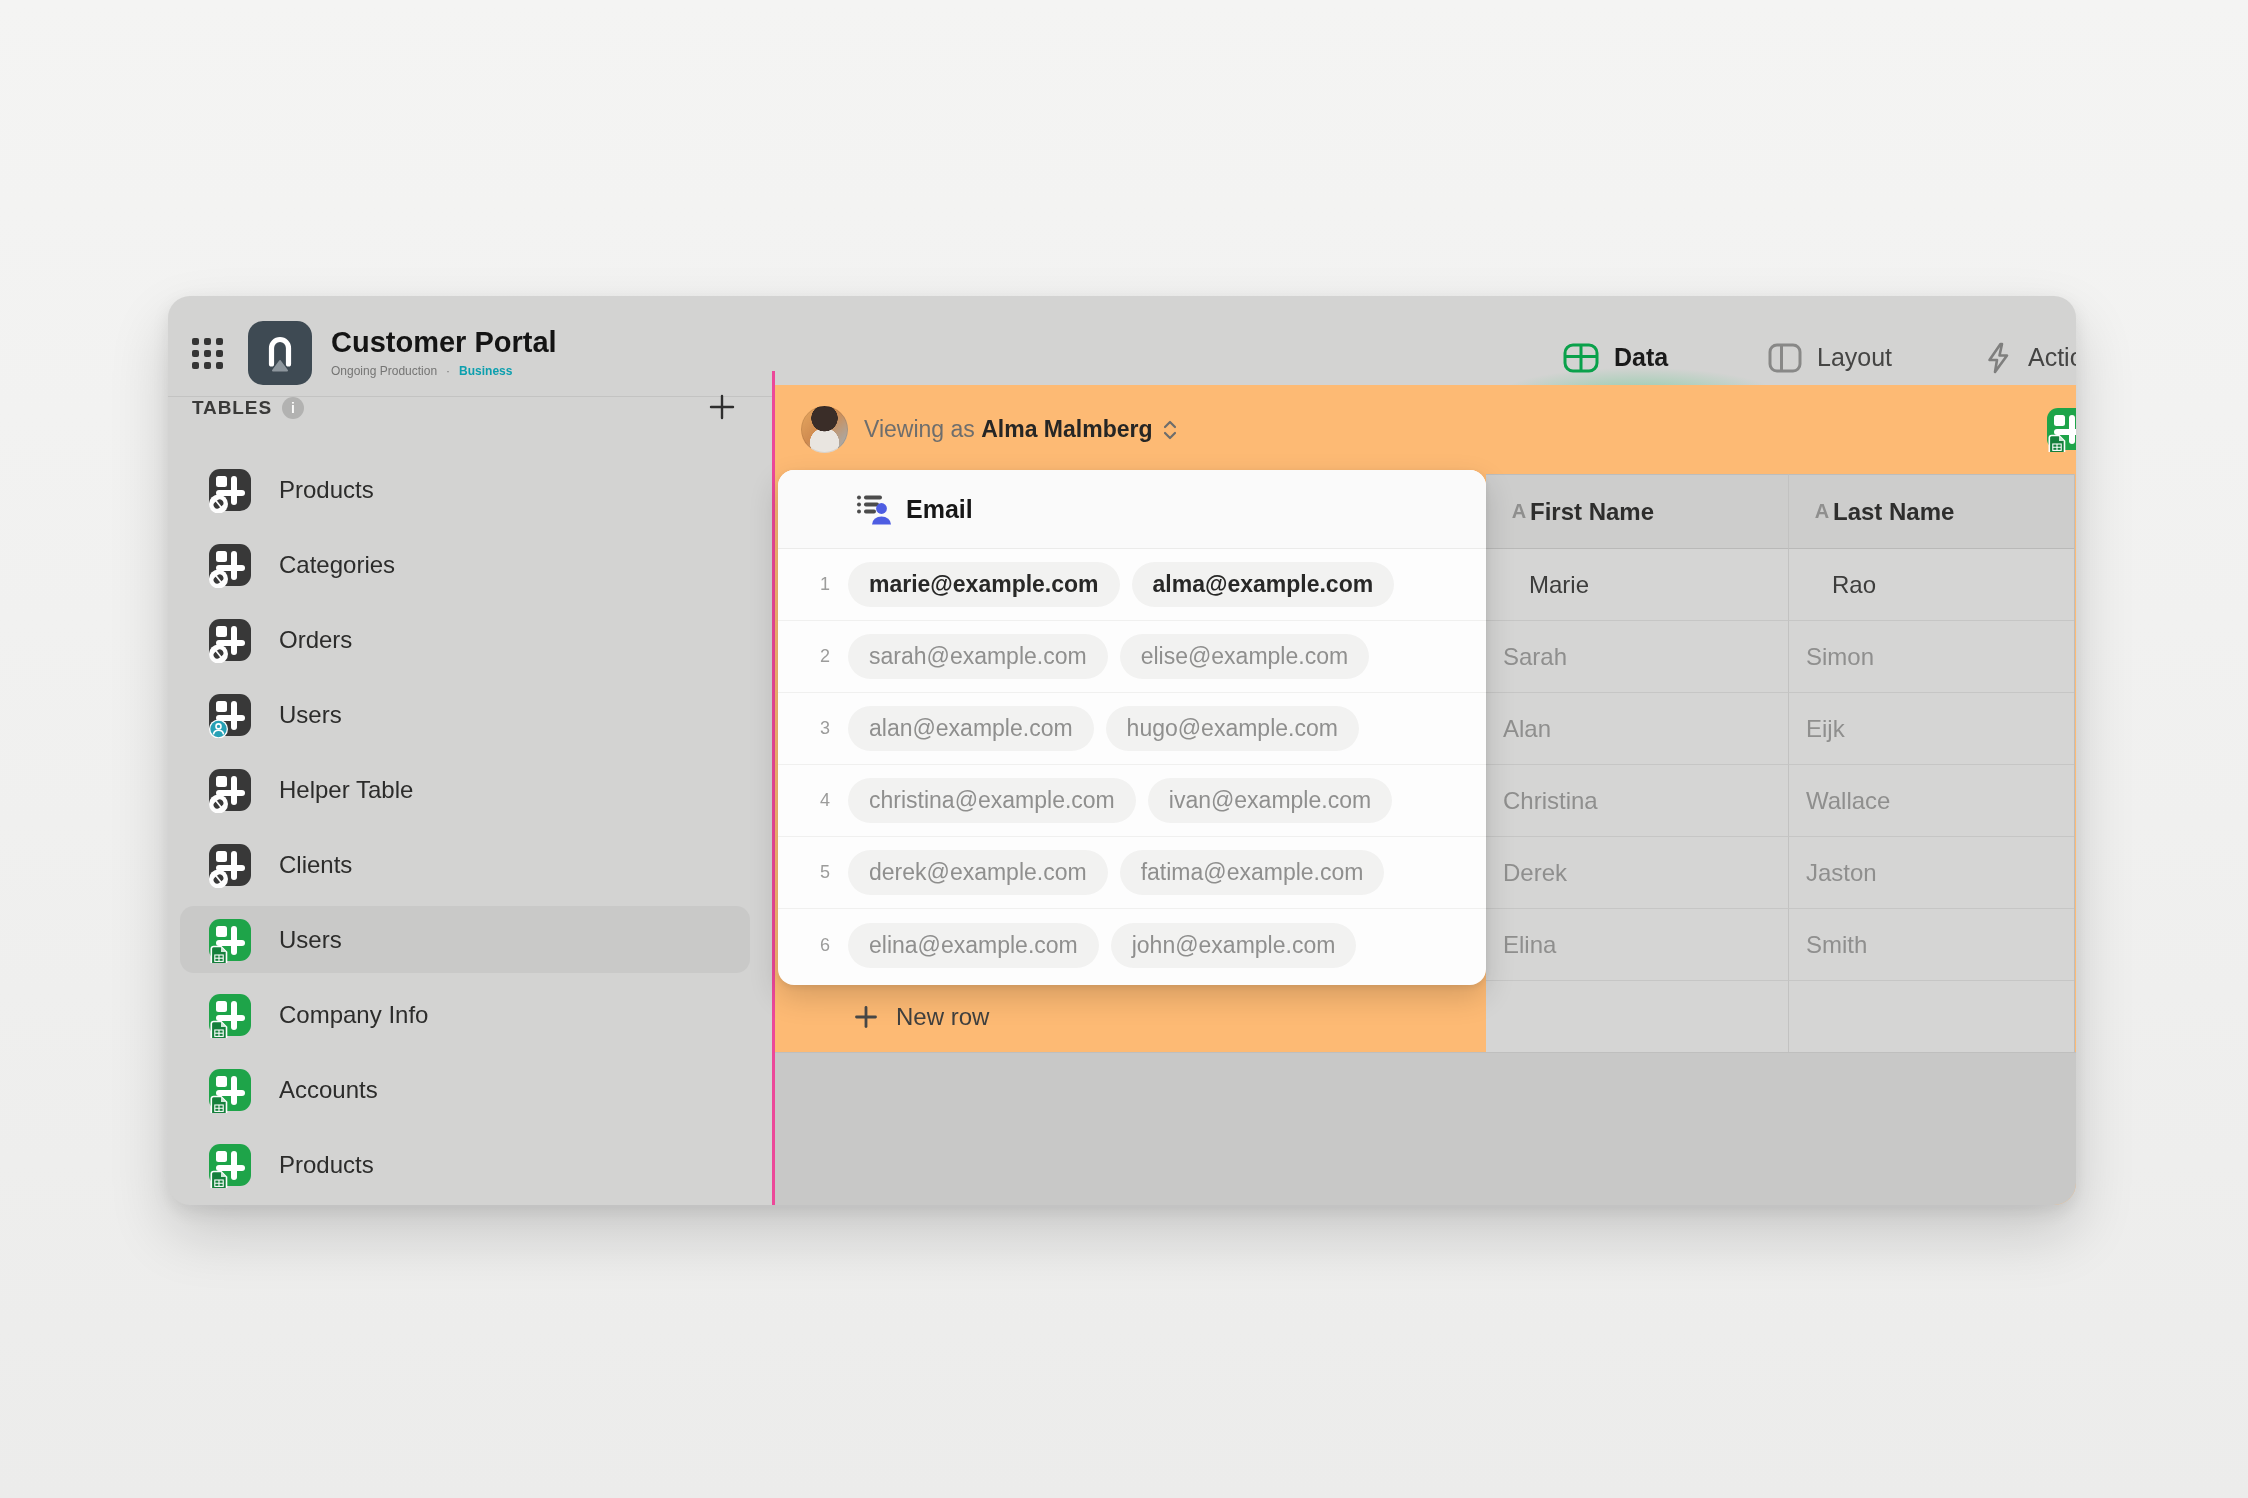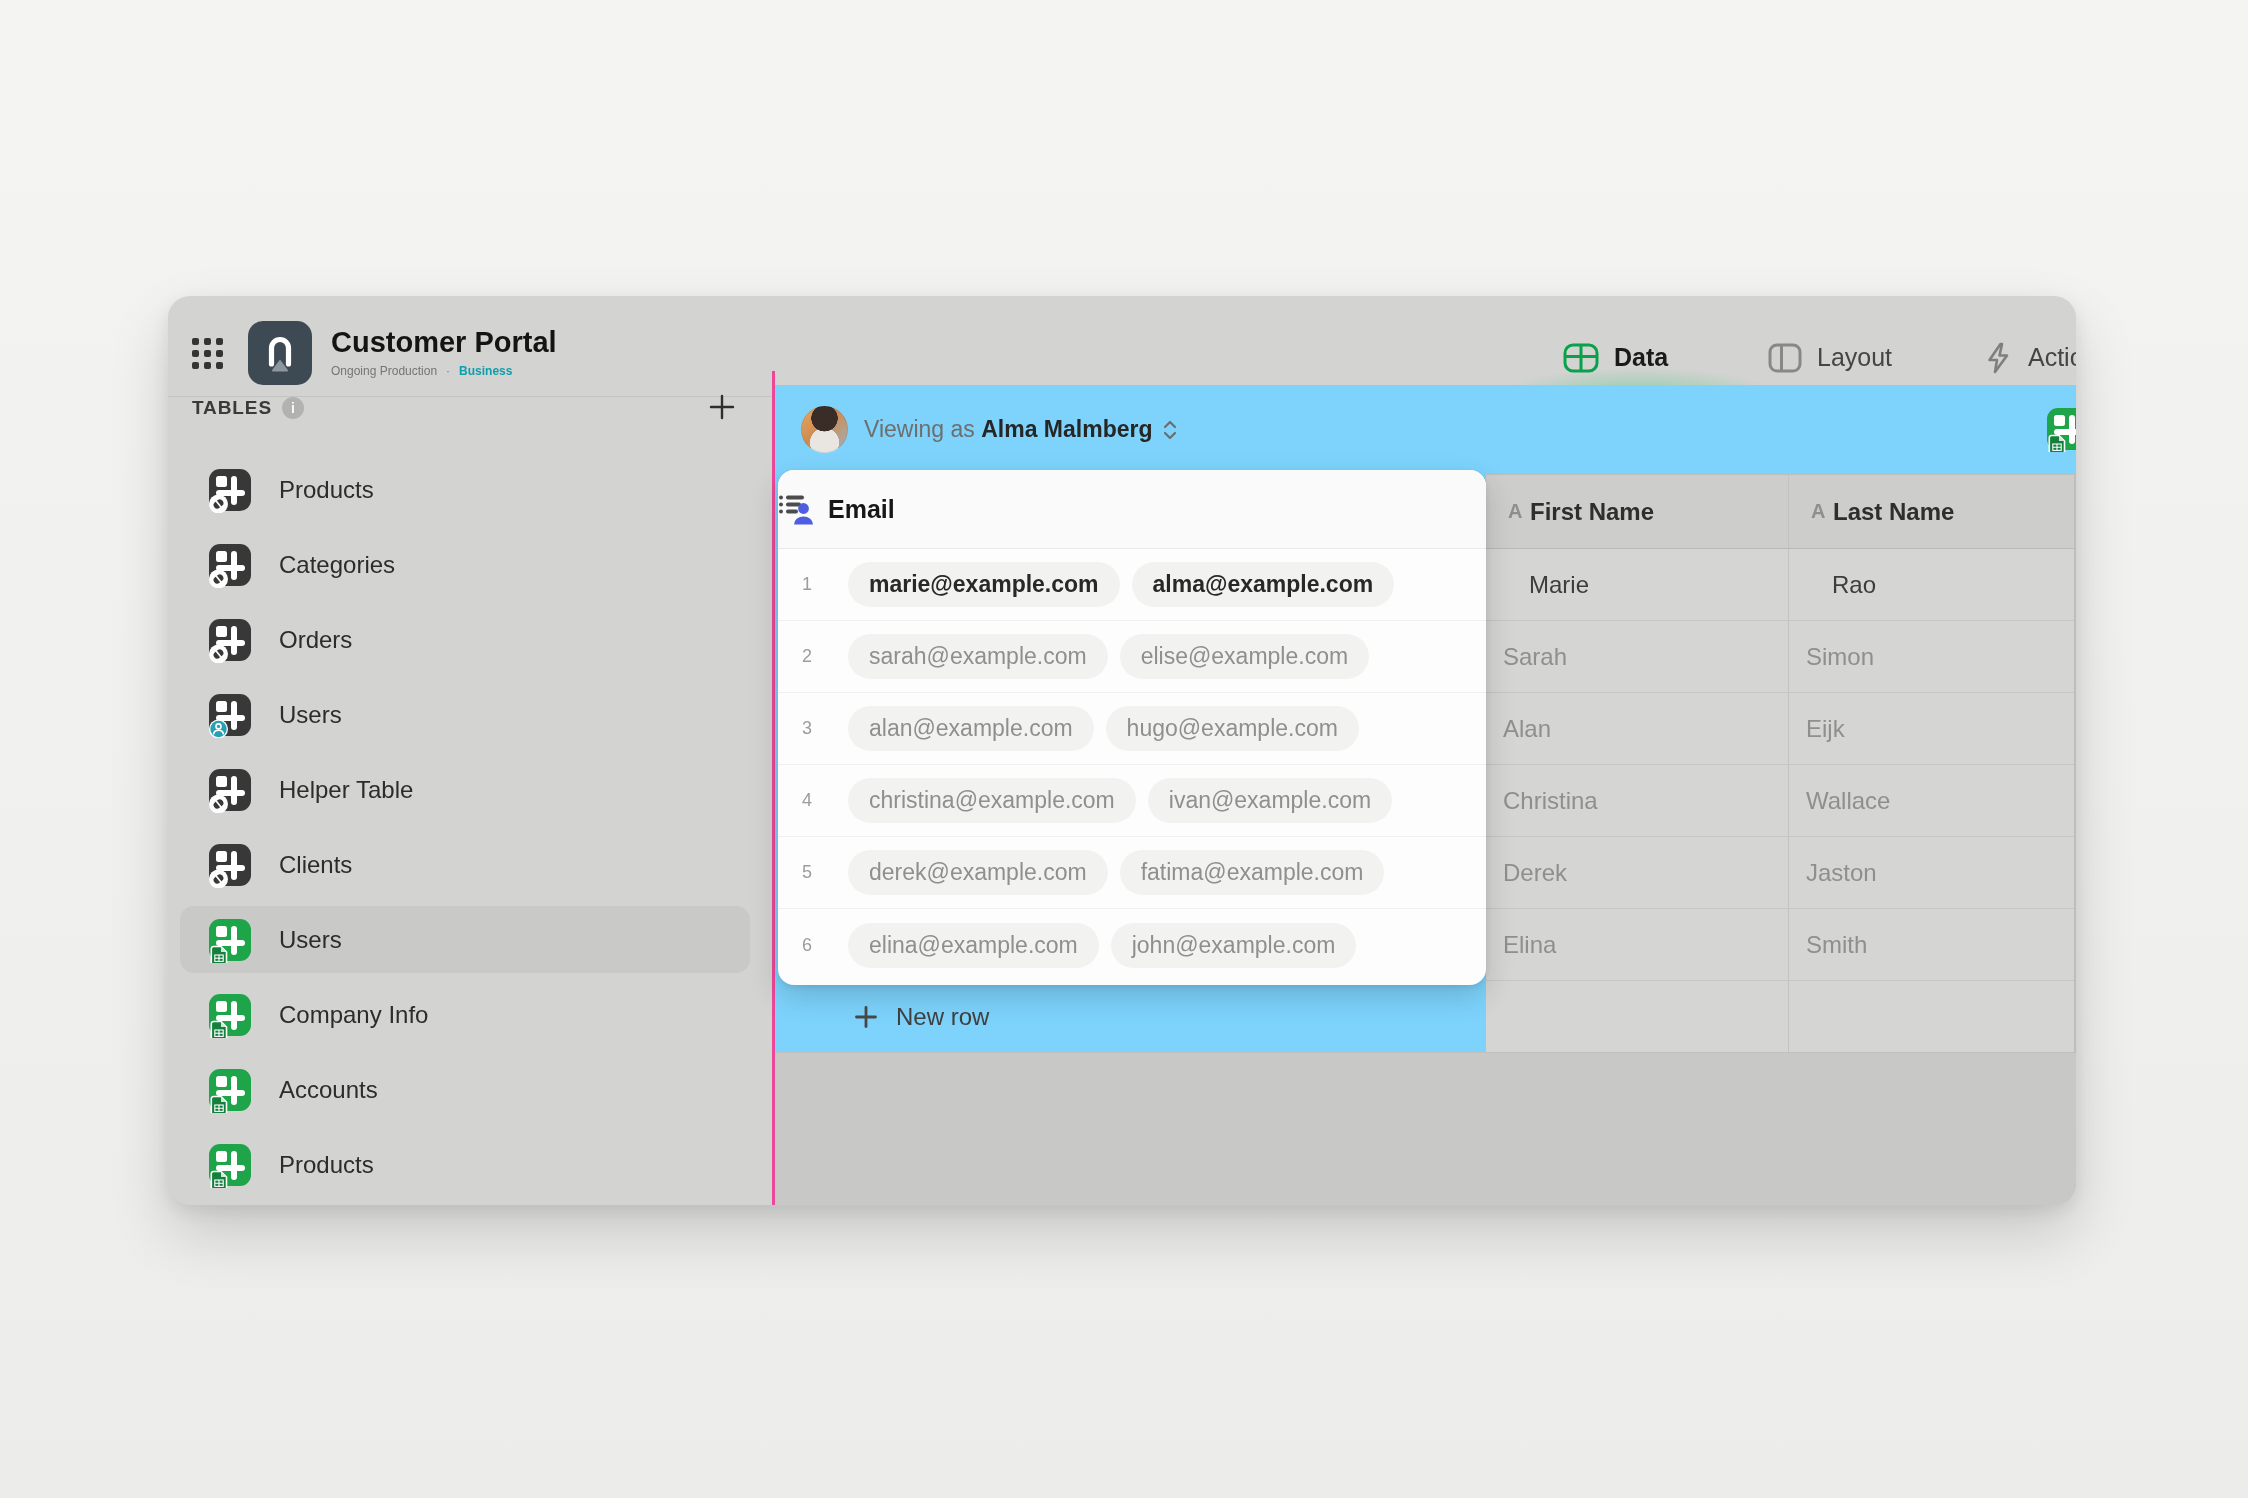--- a/index.html
+++ b/index.html
@@ -42,7 +42,7 @@
   .s-item .slabel{position:relative;margin-left:26px;font-size:24px;color:#2c2c2b;}
 
   
-  .main{position:absolute;left:607px;top:89px;right:0;bottom:0;background:#7dd3fc;}
+  .main{position:absolute;left:607px;top:89px;right:0;bottom:0;background:#fdba74;text-align:center;}
   .main-lower{position:absolute;left:0;right:0;top:667px;bottom:0;background:#c8c8c7;border-top:1px solid #bfbfbe;}
 
   .viewbar{position:absolute;left:0;top:0;width:100%;height:89px;display:flex;align-items:center;}

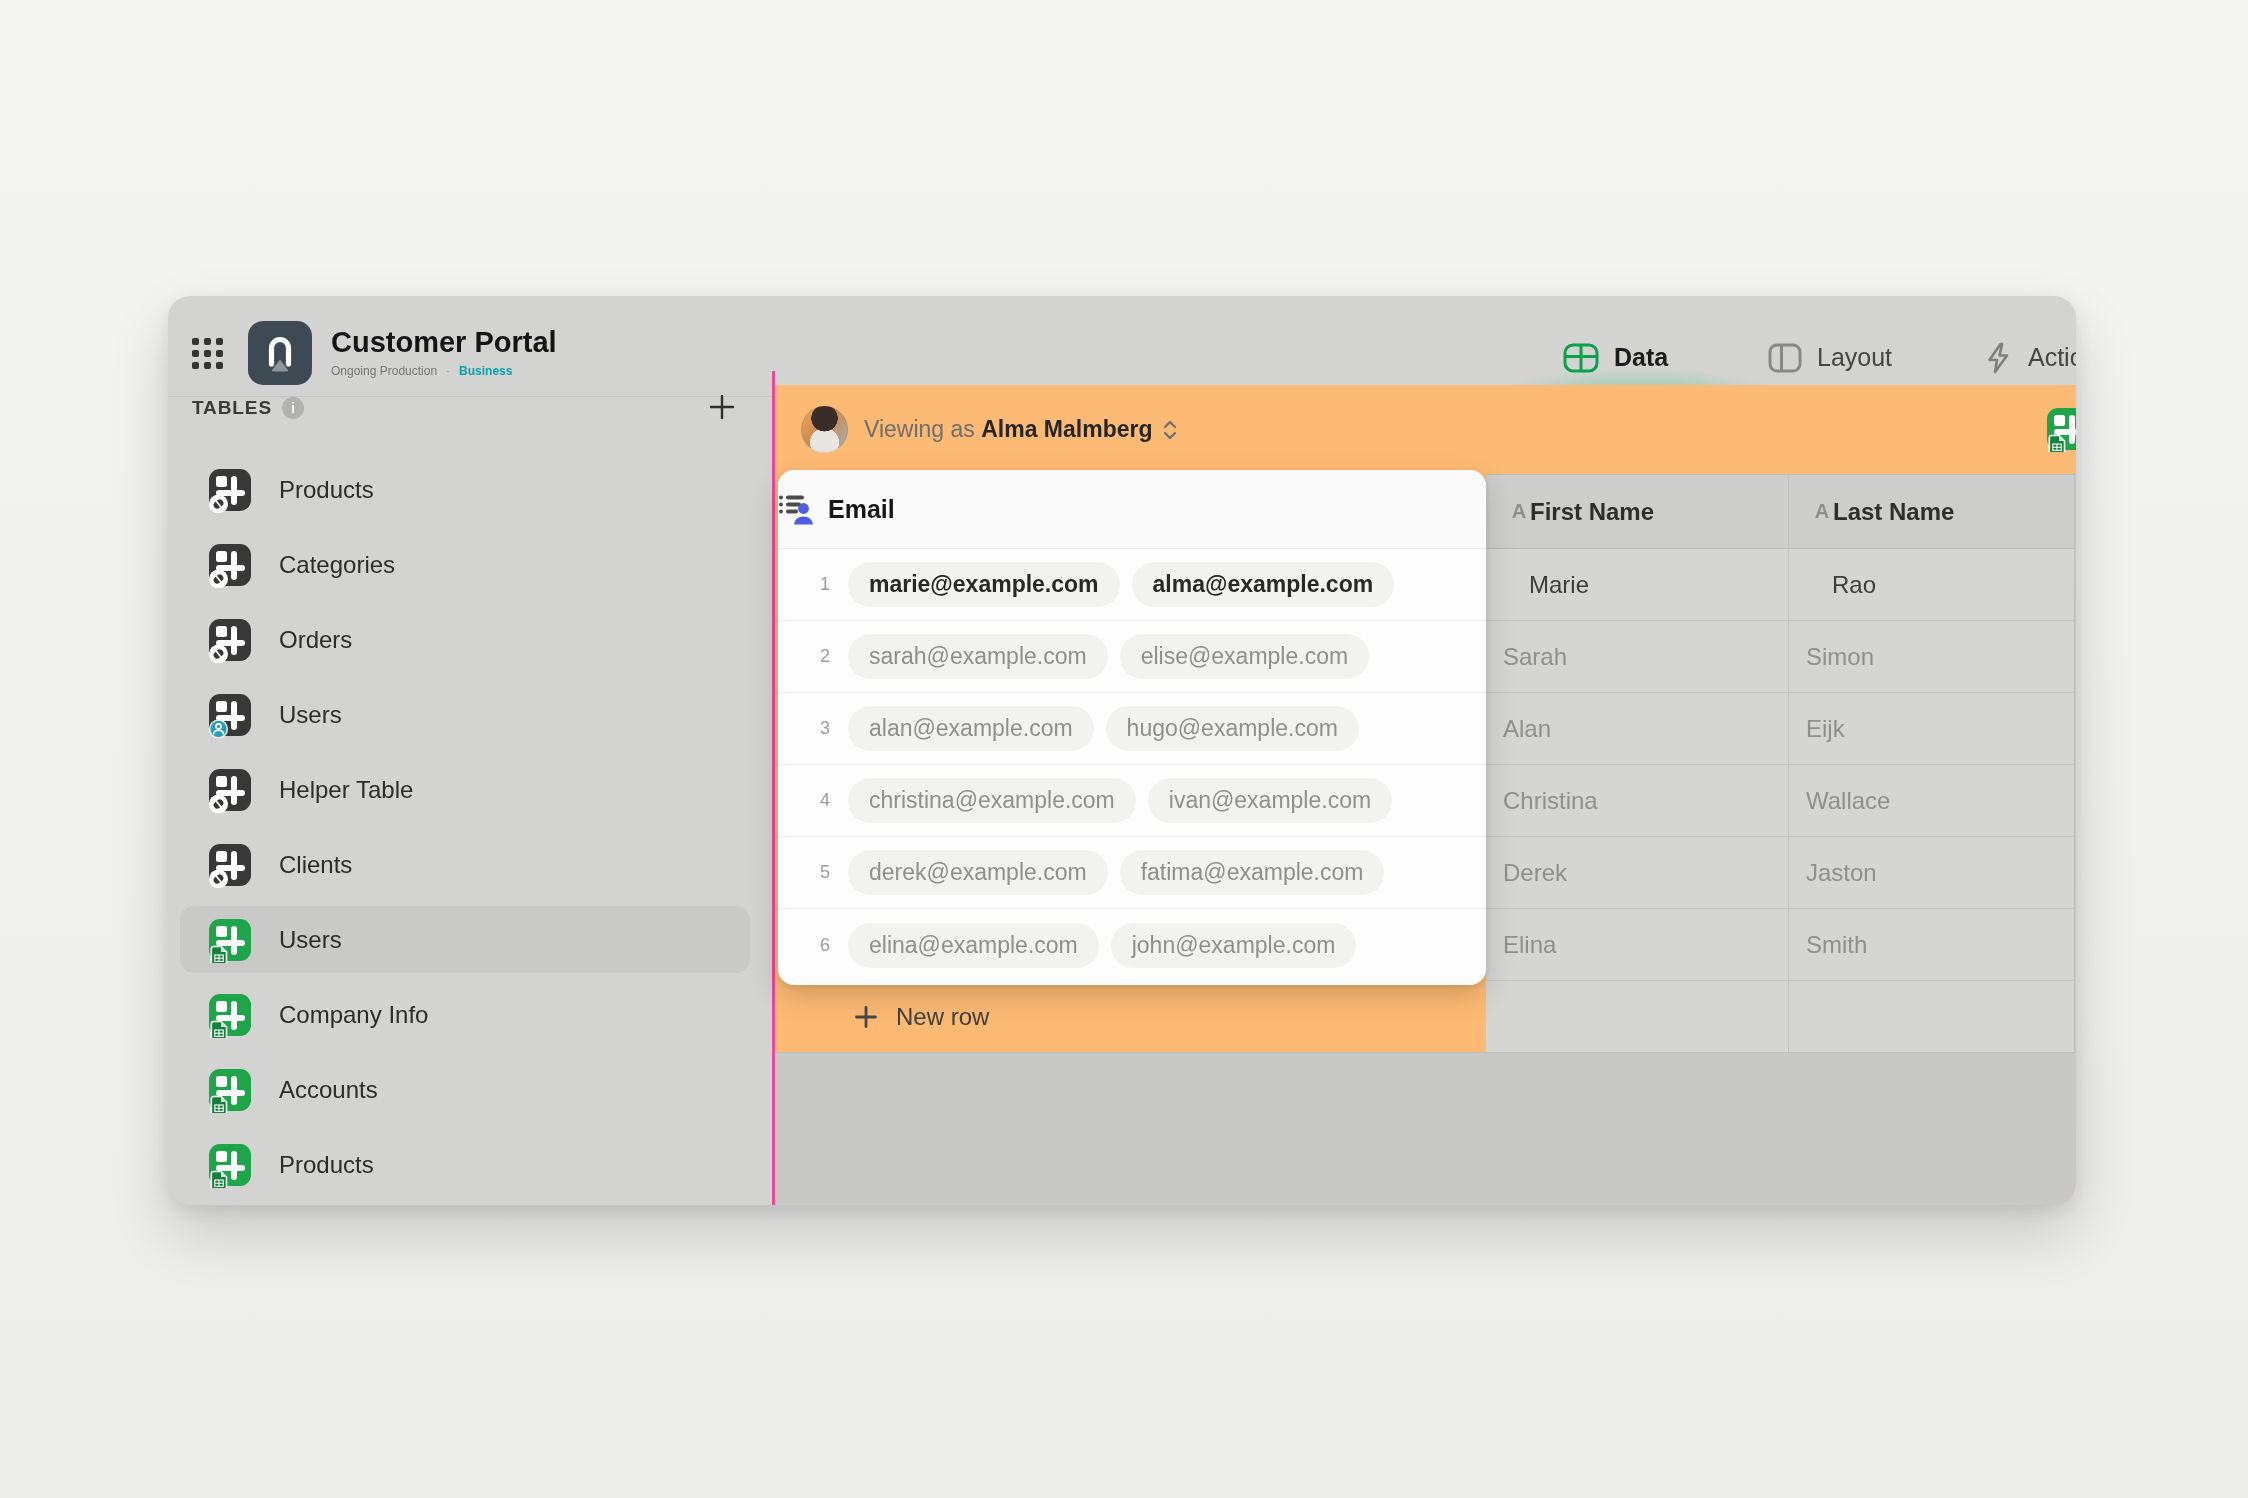--- a/index.html
+++ b/index.html
@@ -59,7 +59,7 @@
 
   
   .ecard{position:absolute;left:3px;top:85px;width:708px;height:515px;background:#fdfdfd;border-radius:16px;box-shadow:0 12px 30px rgba(0,0,0,.16),0 2px 6px rgba(0,0,0,.08);overflow:hidden;}
-  .ehead{height:79px;display:flex;align-items:center;background:#fafafa;border-bottom:1px solid #ebebea;box-sizing:border-box;}
+  .ehead{height:79px;display:flex;align-items:center;padding-left:78px;background:#fafafa;border-bottom:1px solid #ebebea;box-sizing:border-box;}
   .ehead .lbl{margin-left:10px;font-size:25px;font-weight:700;color:#171717;}
   .erow{height:72px;display:flex;align-items:center;border-bottom:1px solid #f0f0ef;box-sizing:border-box;}
   .erow:last-child{border-bottom:none;}

